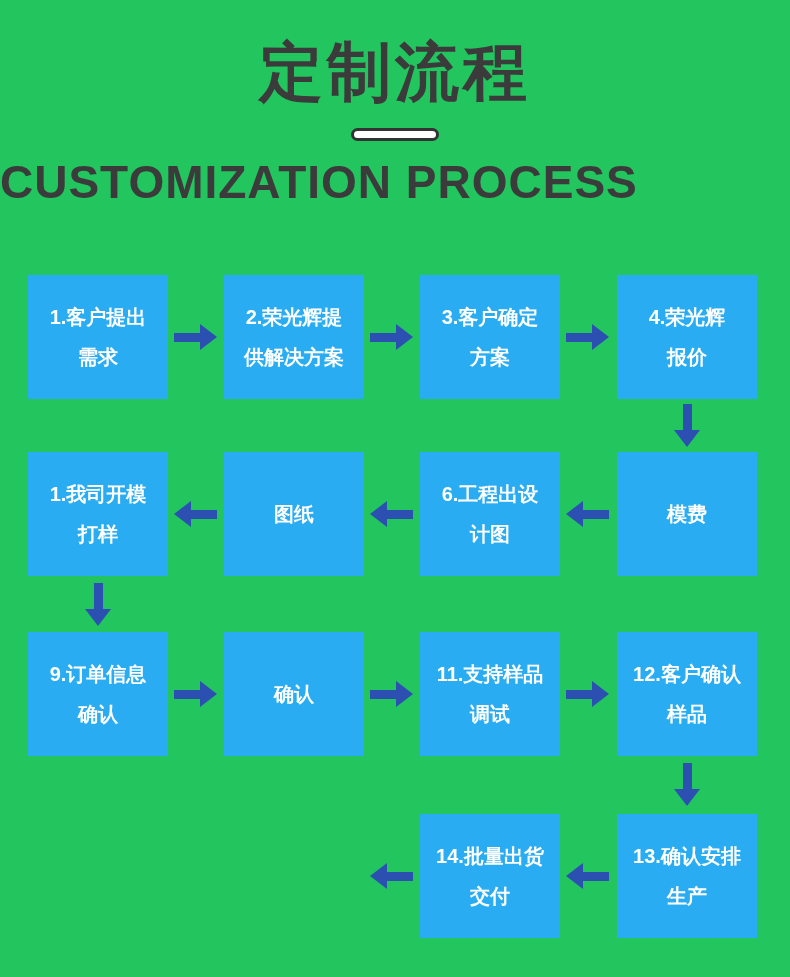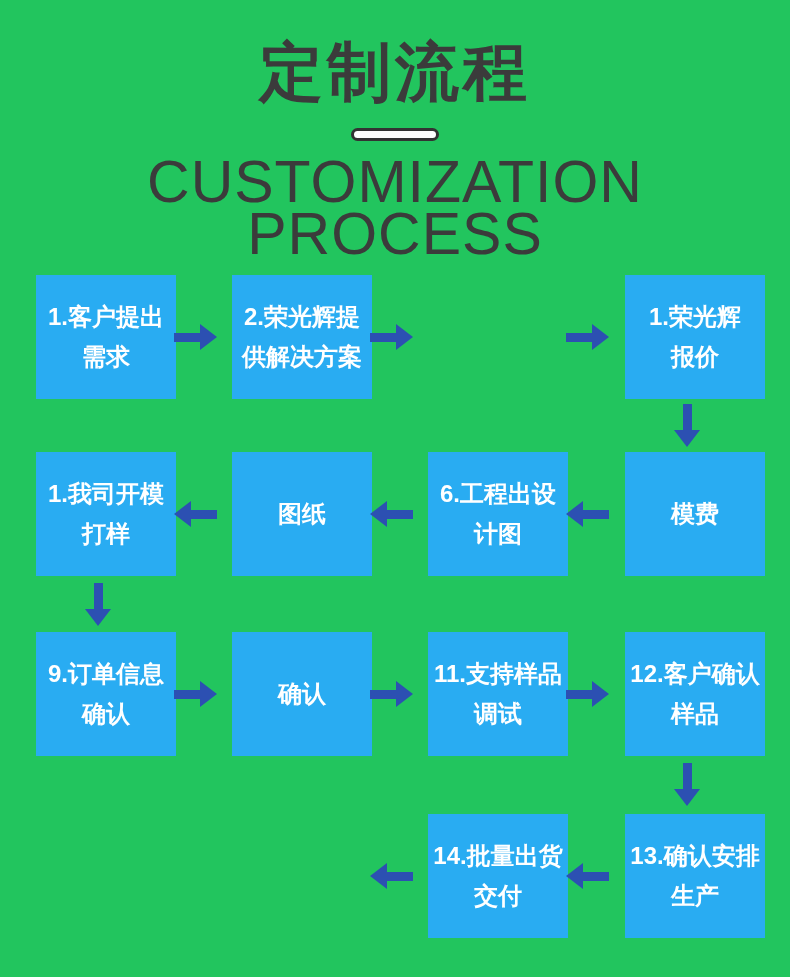--- a/index.html
+++ b/index.html
@@ -29,9 +29,9 @@
   }
   .subtitle{
     position:absolute;top:156px;left:0;width:100%;
-    text-align:center;
-    font-size:59px;line-height:52px;
-    font-weight:400;
+    text-align:left;
+    font-size:46px;line-height:52px;
+    font-weight:700;
     color:#3b3b3b;
     letter-spacing:1px;
   }

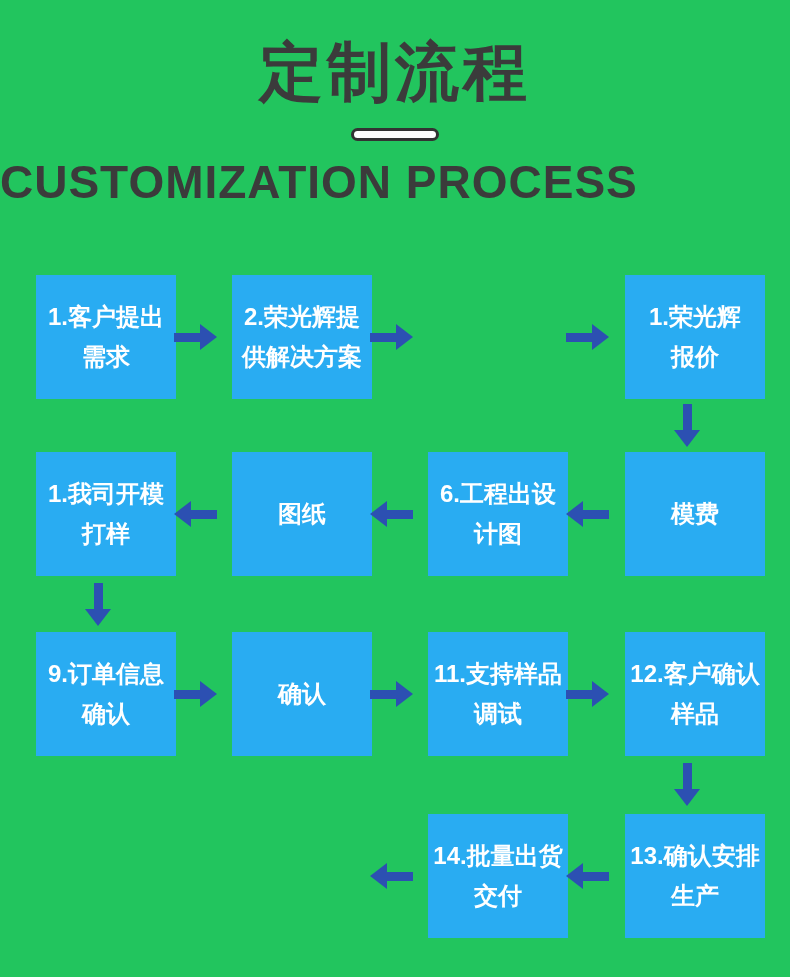--- a/index.html
+++ b/index.html
@@ -44,9 +44,8 @@
     display:flex;flex-direction:column;
     align-items:center;justify-content:center;
     text-align:center;
-    font-size:24px;line-height:40px;
+    font-size:20px;line-height:40px;
     font-weight:700;
-    margin-left:8px;
   }
   .c1{left:28px}.c2{left:224px}.c3{left:420px}.c4{left:617px}
   .r1{top:275px}.r2{top:452px}.r3{top:632px}.r4{top:814px}

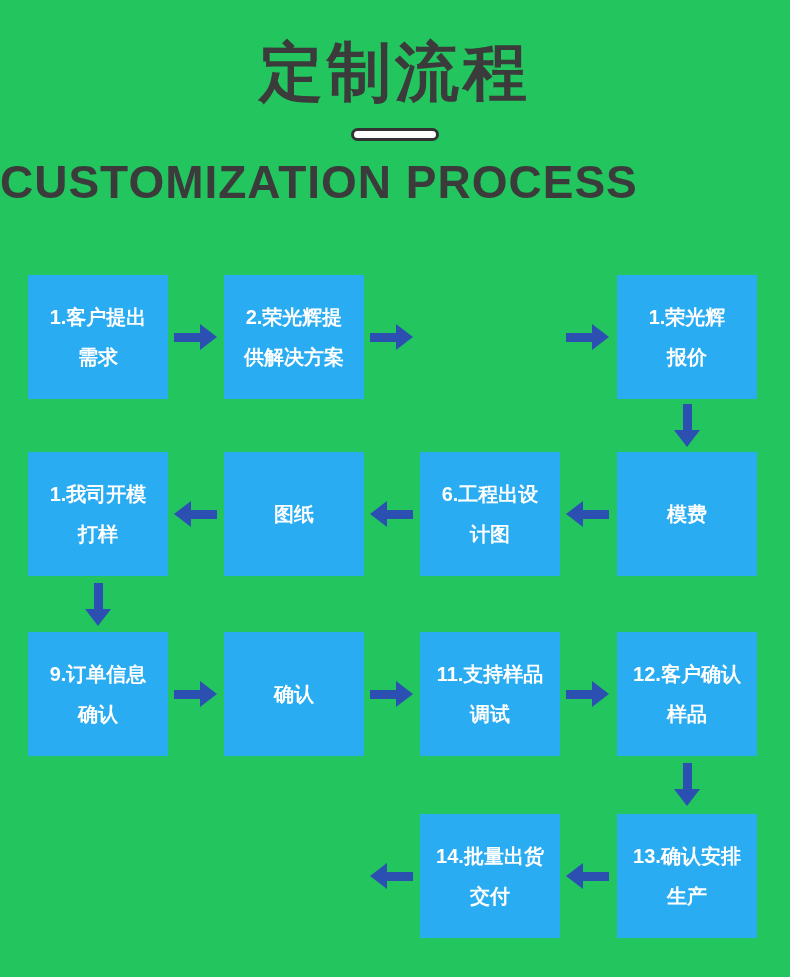--- a/index.html
+++ b/index.html
@@ -107,6 +107,10 @@
     <span>2.荣光辉提</span>
     <span>供解决方案</span>
   </div>
+  <div class="step r1 c3">
+    <span>3.客户确定</span>
+    <span>方案</span>
+  </div>
   <div class="step r1 c4">
     <span>1.荣光辉</span>
     <span>报价</span>

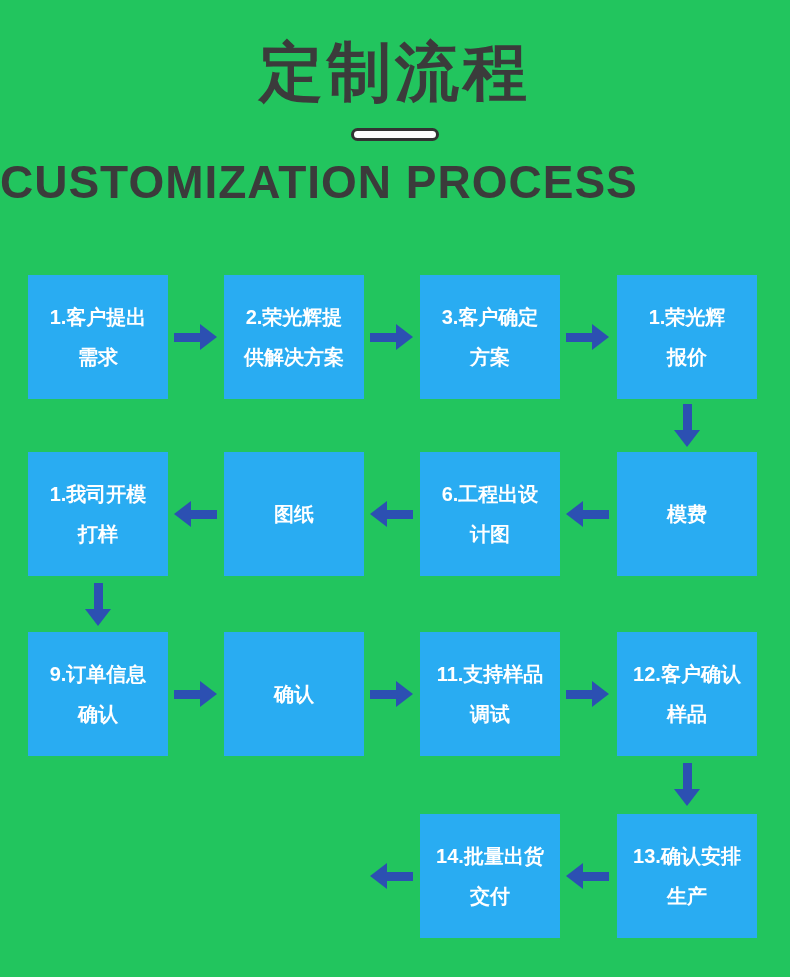--- a/index.html
+++ b/index.html
@@ -112,7 +112,7 @@
     <span>方案</span>
   </div>
   <div class="step r1 c4">
-    <span>1.荣光辉</span>
+    <span>4.荣光辉</span>
     <span>报价</span>
   </div>
 

